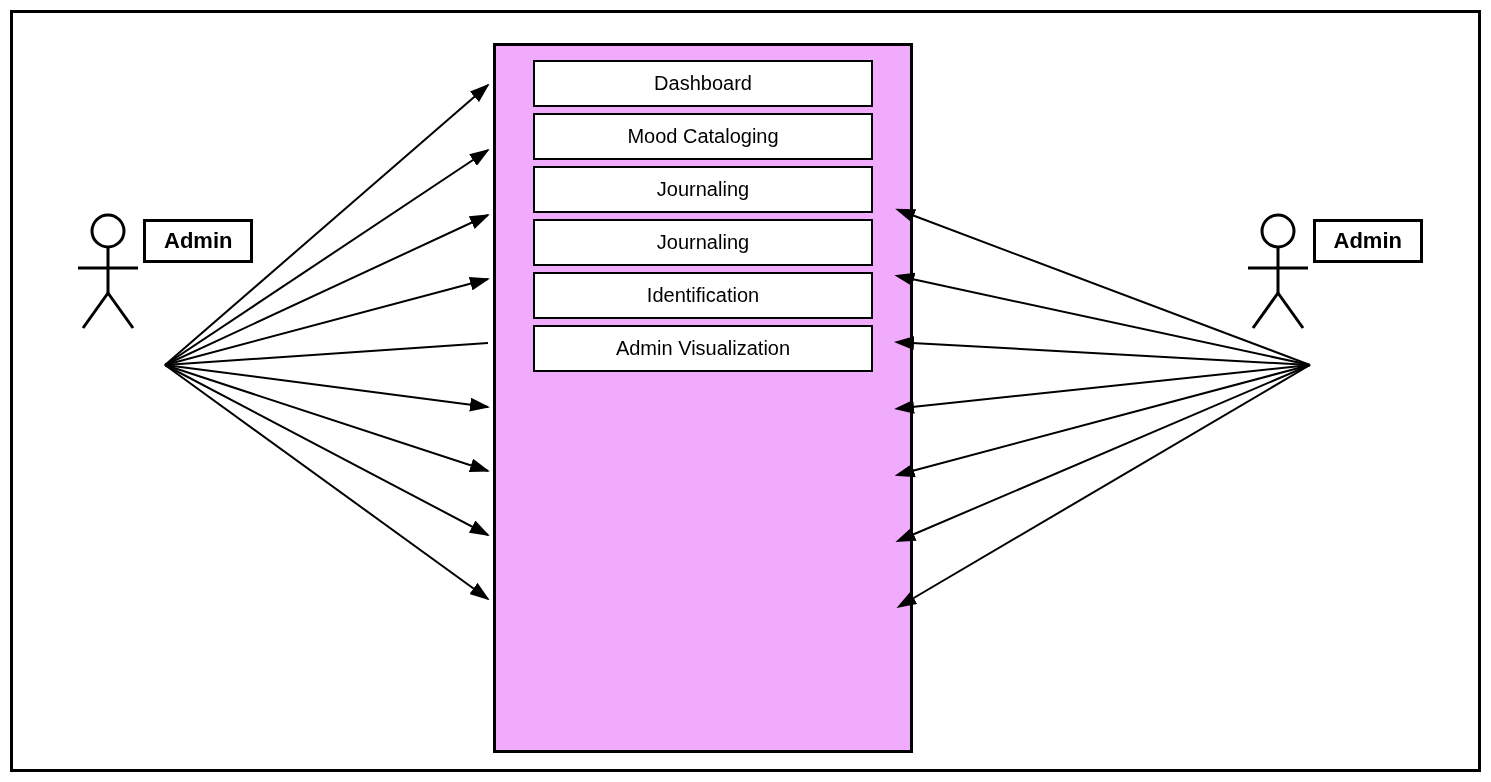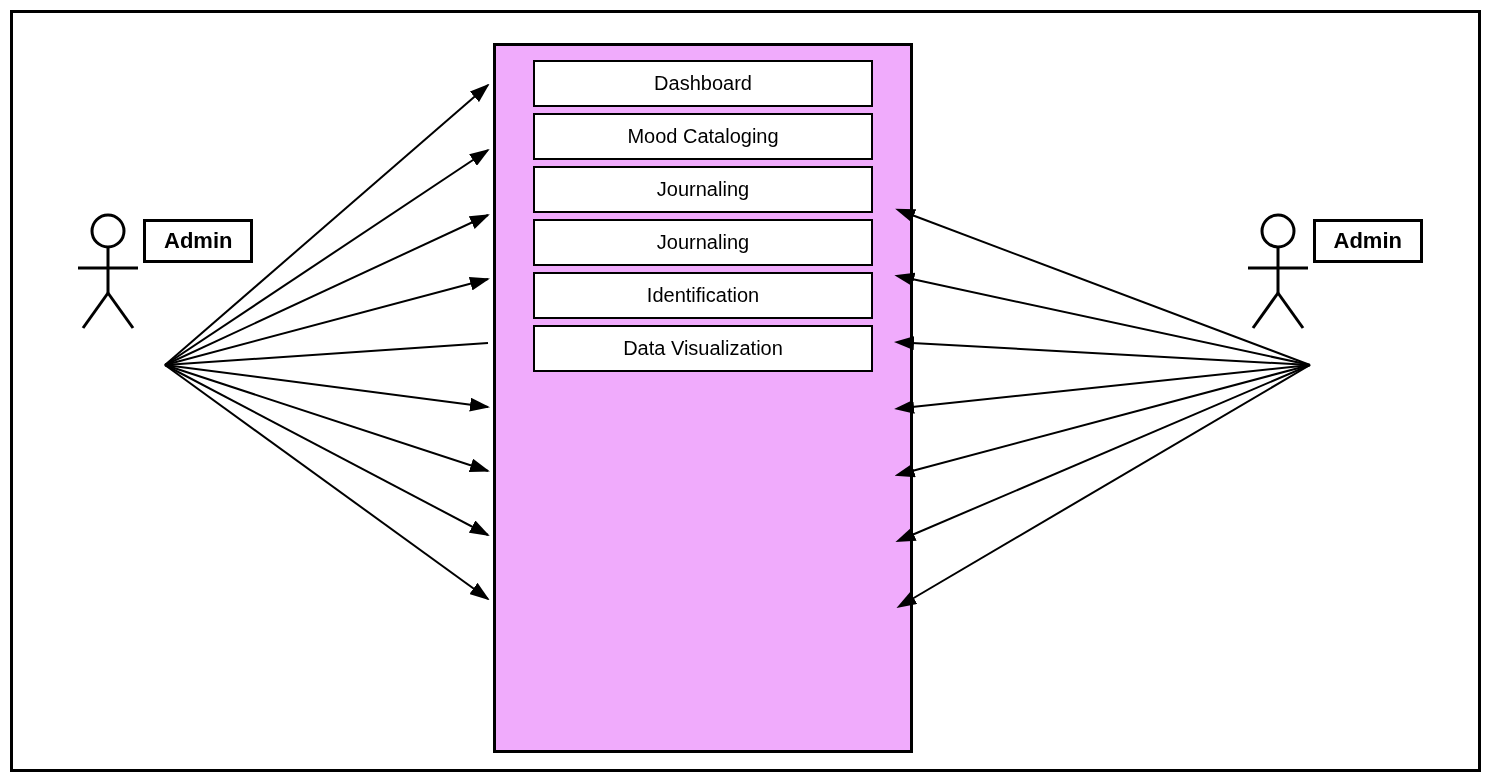--- a/index.html
+++ b/index.html
@@ -111,7 +111,7 @@
     <div class="usecase-box">Journaling</div>
     <div class="usecase-box">Journaling</div>
     <div class="usecase-box">Identification</div>
-    <div class="usecase-box">Data Visualization</div>
+    <div class="usecase-box">Admin Visualization</div>
   </div>
 
 </div>

